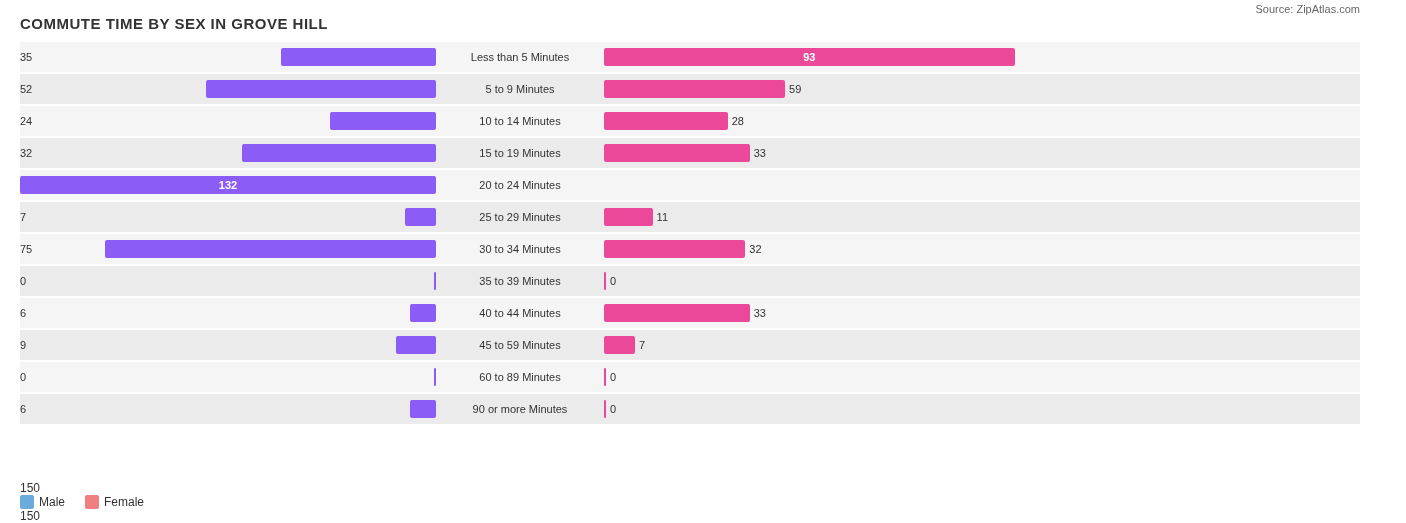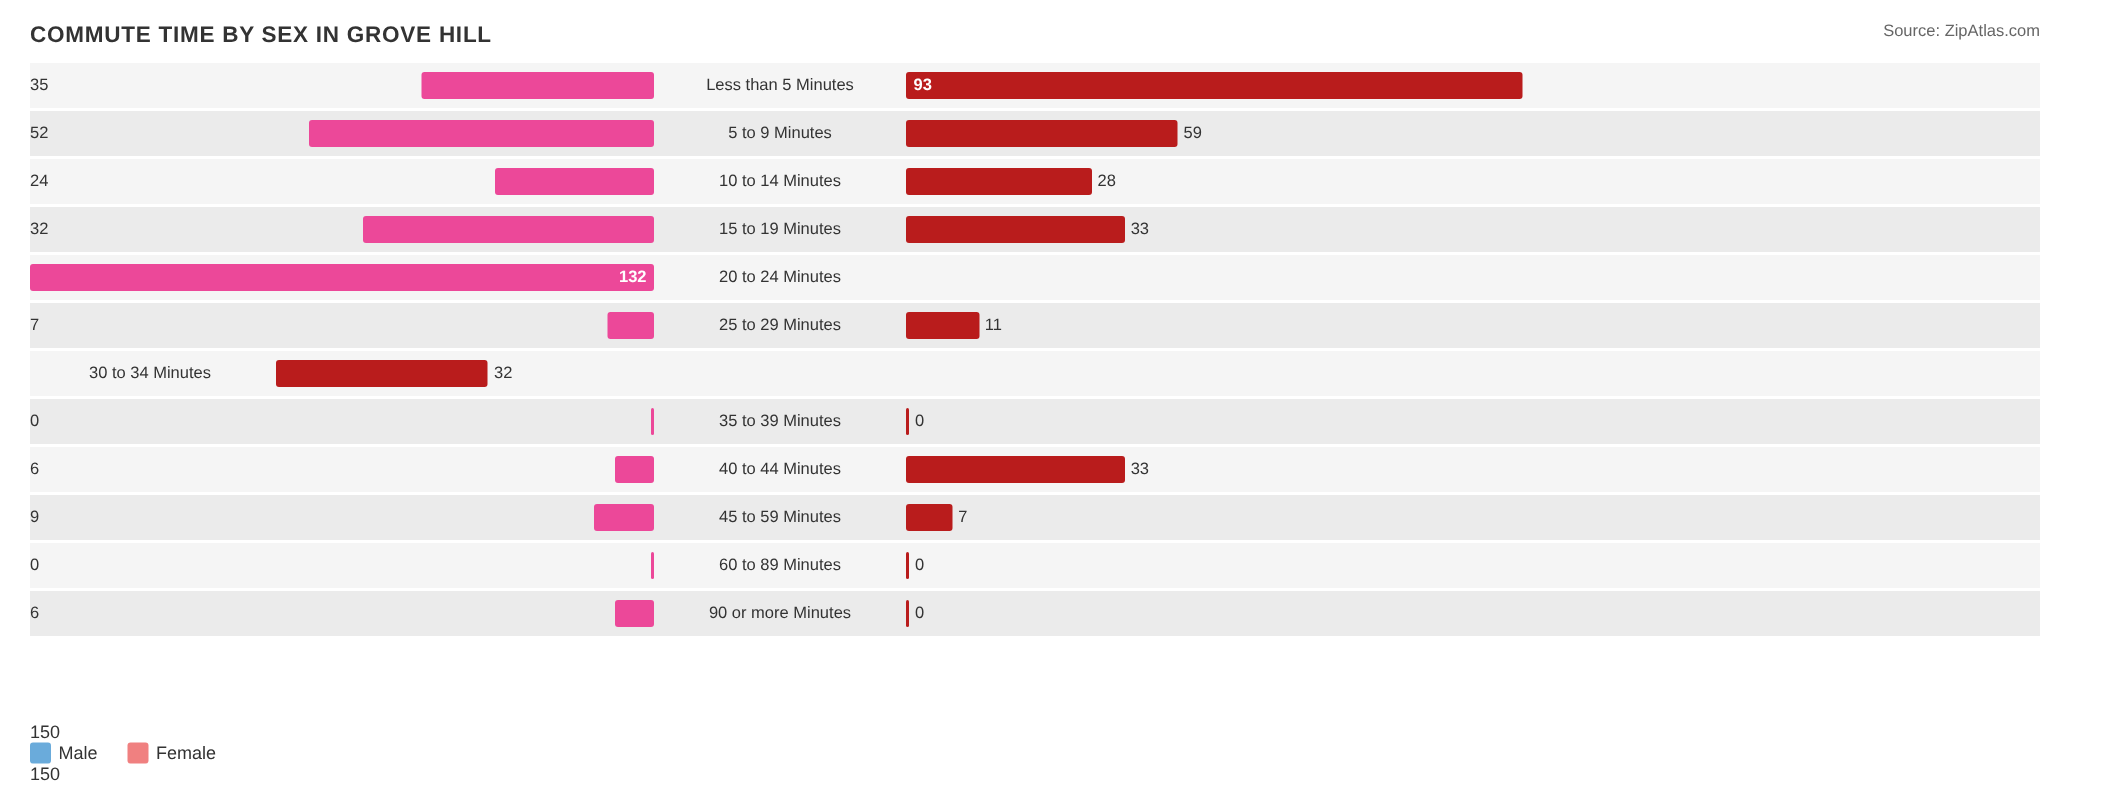--- a/index.html
+++ b/index.html
@@ -26,7 +26,7 @@
     }
     .source {
       position: absolute;
-      top: 15px;
+      top: 3px;
       right: 20px;
       font-size: 11px;
       color: #666;

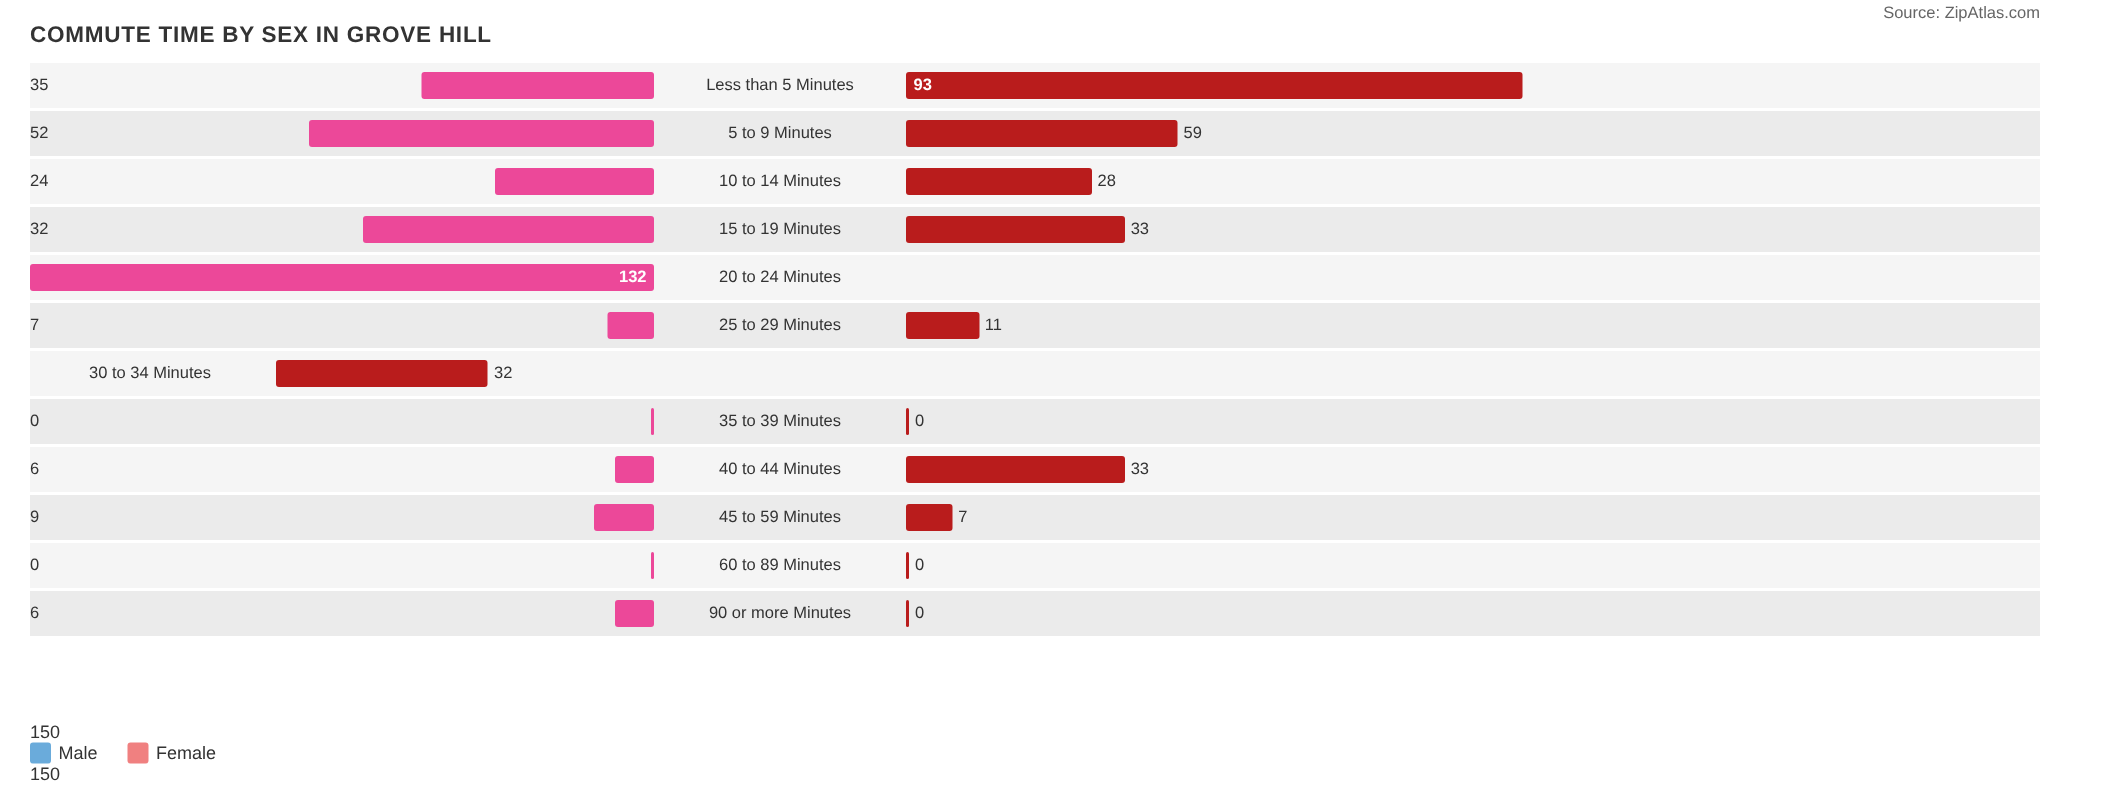--- a/index.html
+++ b/index.html
@@ -83,11 +83,11 @@
     }
     .bar-female {
       height: 18px;
-      background: #b91c1c;
+      background: #ec4899;
       border-radius: 2px;
       display: flex;
       align-items: center;
-      justify-content: flex-start;
+      justify-content: center;
       min-width: 2px;
     }
     .val-left {

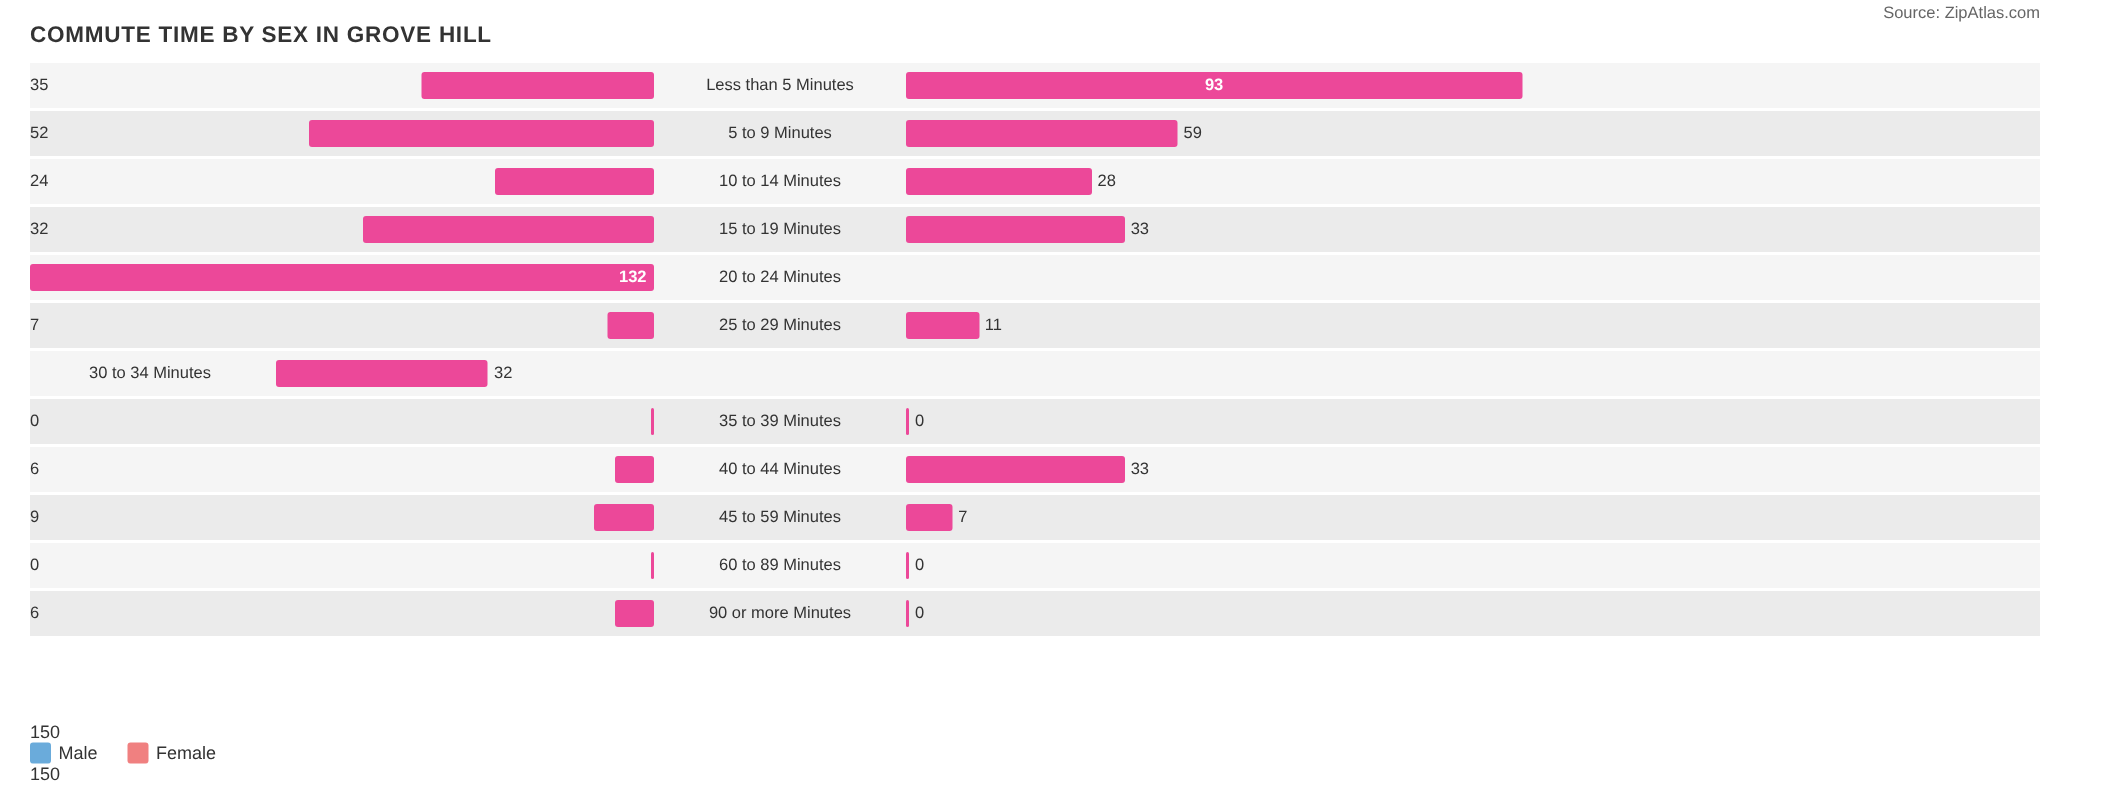--- a/index.html
+++ b/index.html
@@ -74,11 +74,11 @@
     }
     .bar-male {
       height: 18px;
-      background: #ec4899;
+      background: #8b5cf6;
       border-radius: 2px;
       display: flex;
       align-items: center;
-      justify-content: flex-end;
+      justify-content: center;
       min-width: 2px;
     }
     .bar-female {

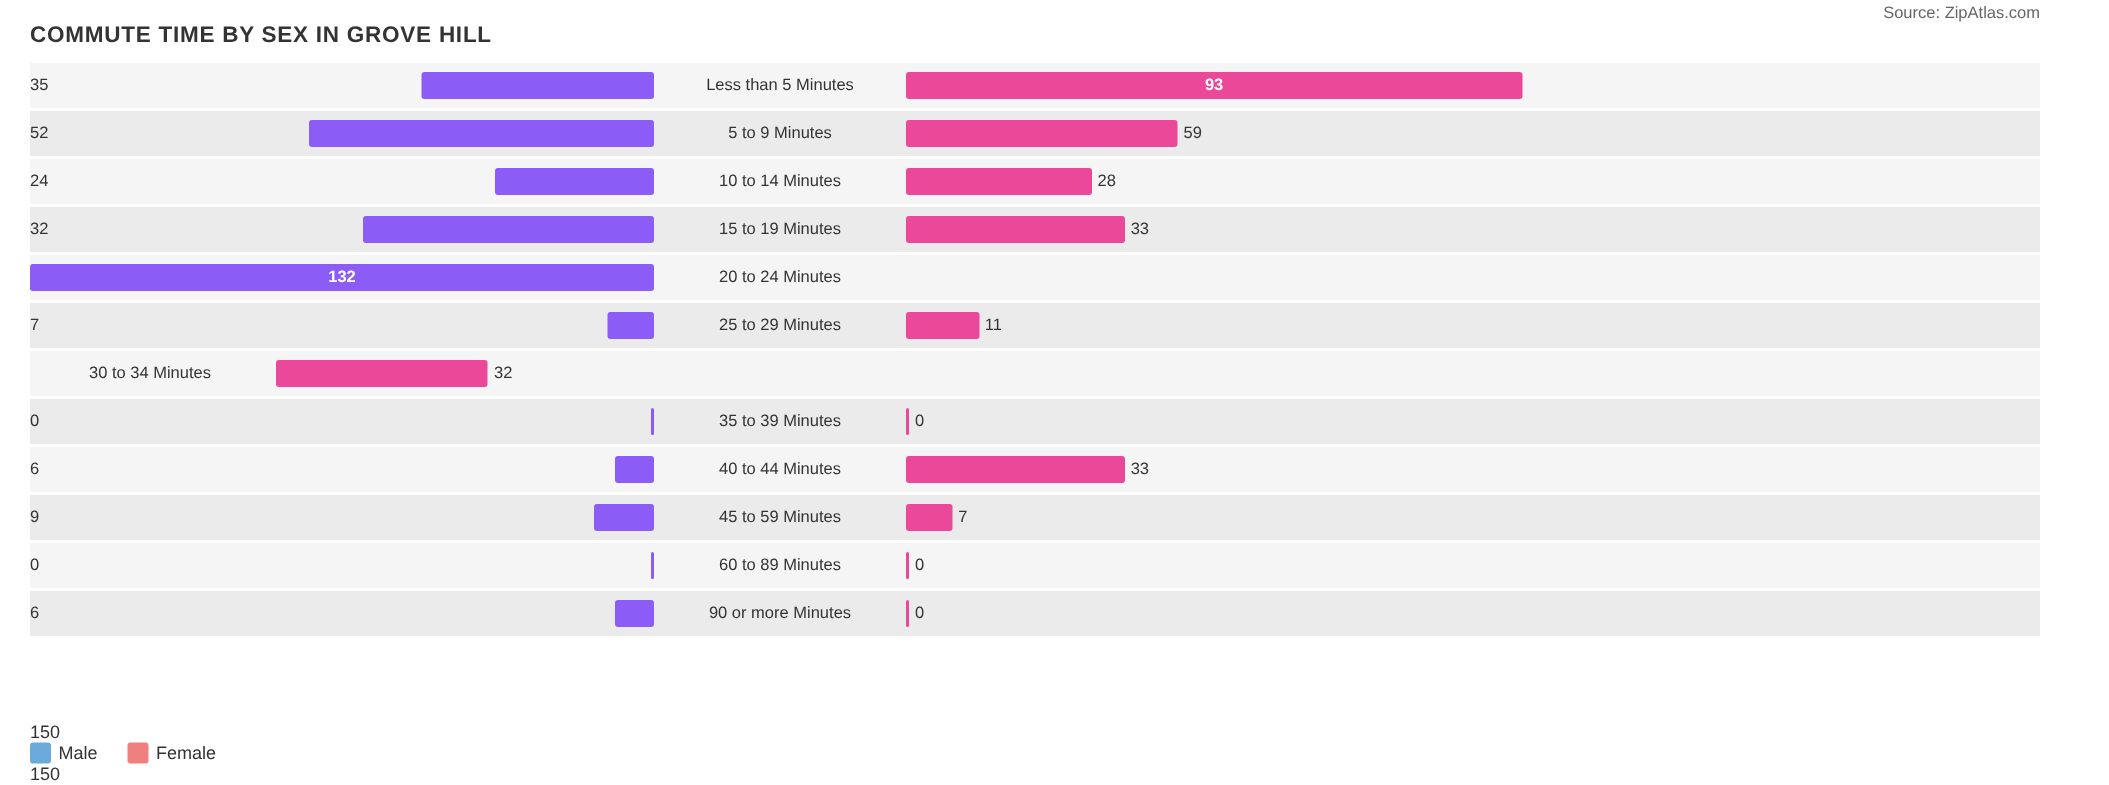--- a/index.html
+++ b/index.html
@@ -218,6 +218,12 @@
         </div>
       </div>
       <div class="bar-row">
+        <div class="left-section">
+          <span class="val-left">75</span>
+          <div style="display: flex; align-items: center; justify-content: flex-end; flex: 1 1 0%;">
+            <div class="bar-male" style="width: 331.25px;"></div>
+          </div>
+        </div>
         <div class="label-center">30 to 34 Minutes</div>
         <div class="right-section">
           <div class="bar-female" style="width: 141.333px;"></div>

